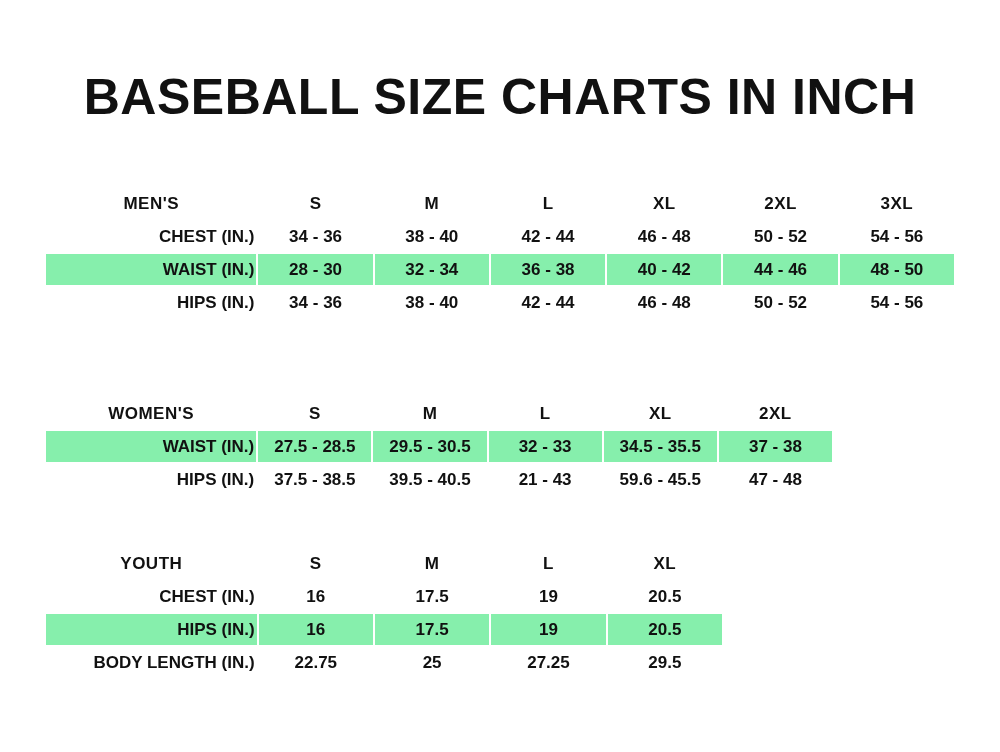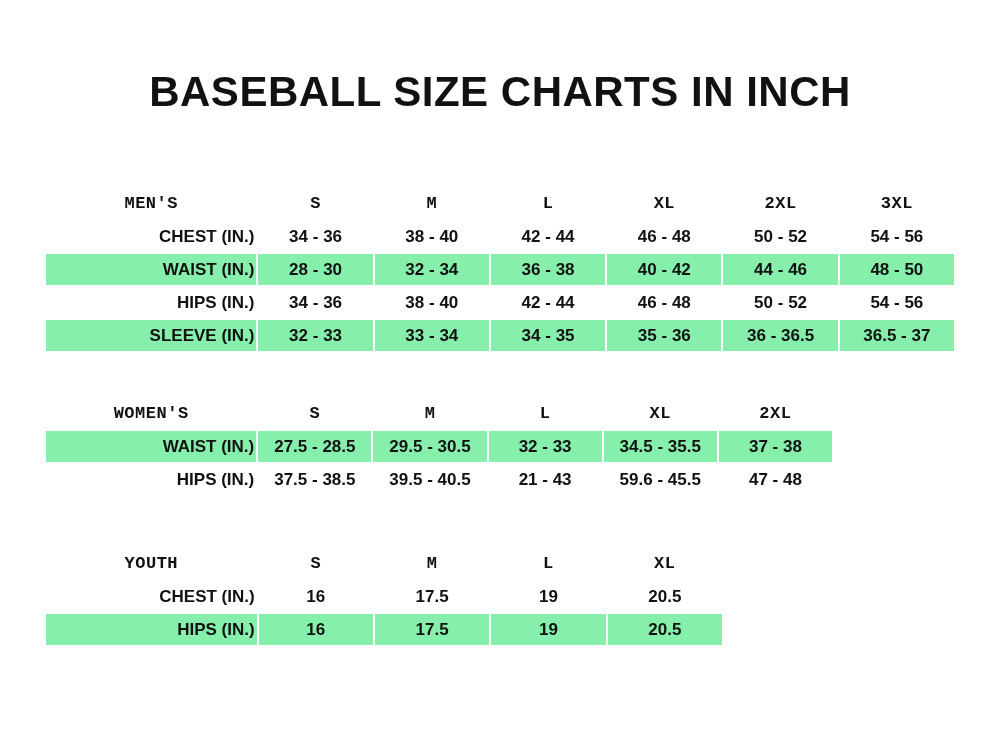--- a/index.html
+++ b/index.html
@@ -26,7 +26,7 @@
     left: 0;
     width: 1000px;
     text-align: center;
-    font-size: 42px;
+    font-size: 50px;
     font-weight: bold;
     letter-spacing: 0.5px;
     color: #111111;

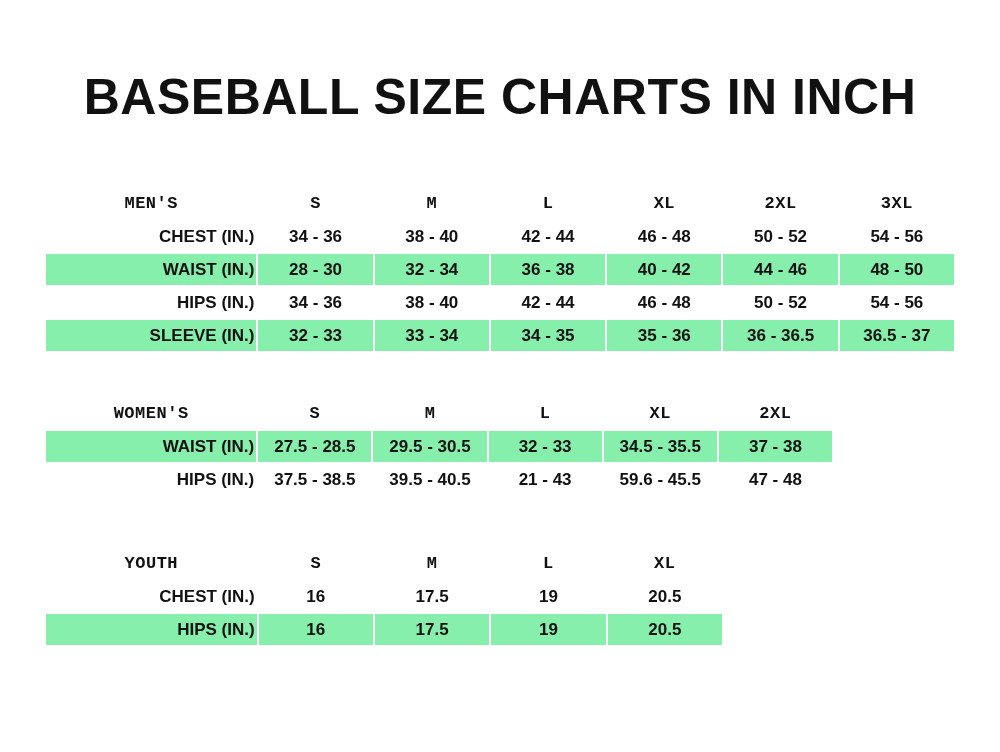--- a/index.html
+++ b/index.html
@@ -62,7 +62,6 @@
     letter-spacing: 0.5px;
     height: 32px;
     border: 2px solid #0b0b0b;
-    font-family: Liberation Mono, monospace;
   }
   thead th.row-label-head {
     text-align: center;

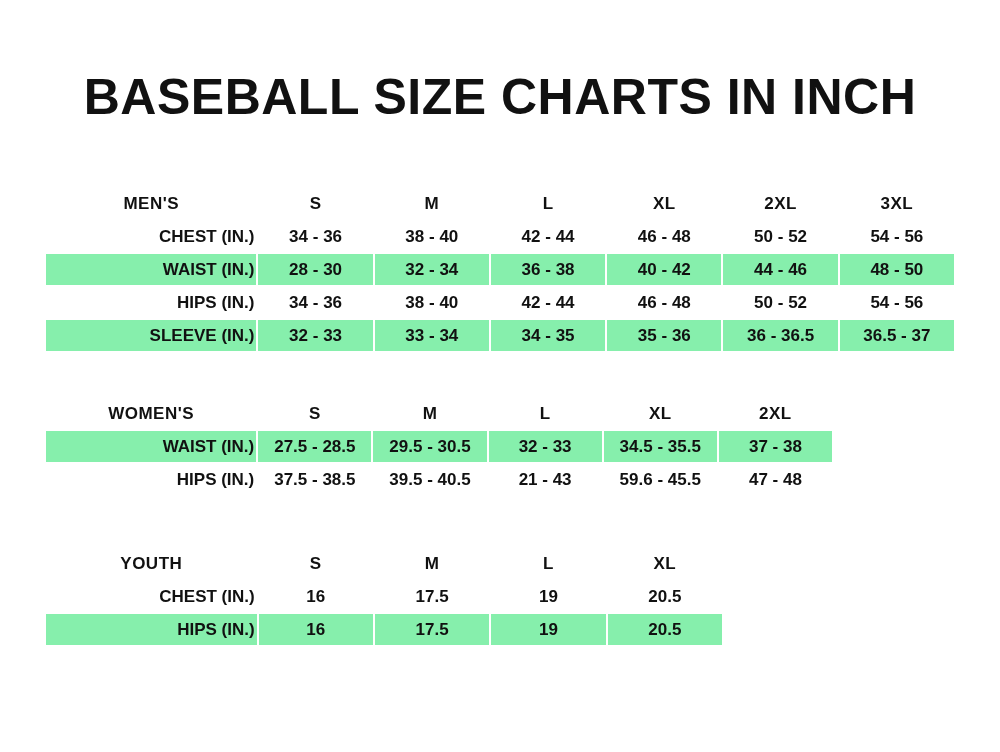--- a/index.html
+++ b/index.html
@@ -139,15 +139,6 @@
           <td>50 - 52</td>
           <td>54 - 56</td>
         </tr>
-        <tr class="alt">
-          <td class="row-label">SLEEVE (IN.)</td>
-          <td>32 - 33</td>
-          <td>33 - 34</td>
-          <td>34 - 35</td>
-          <td>35 - 36</td>
-          <td>36 - 36.5</td>
-          <td>36.5 - 37</td>
-        </tr>
       </tbody>
     </table>
   </div>

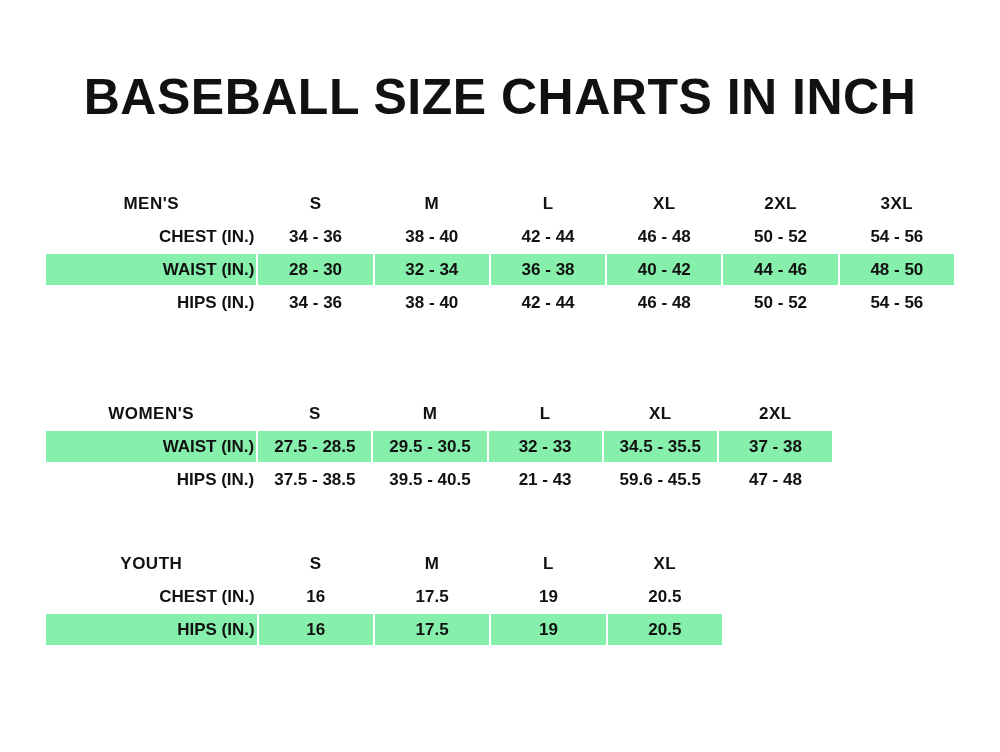--- a/index.html
+++ b/index.html
@@ -217,6 +217,13 @@
           <td>19</td>
           <td>20.5</td>
         </tr>
+        <tr>
+          <td class="row-label">BODY LENGTH (IN.)</td>
+          <td>22.75</td>
+          <td>25</td>
+          <td>27.25</td>
+          <td>29.5</td>
+        </tr>
       </tbody>
     </table>
   </div>

